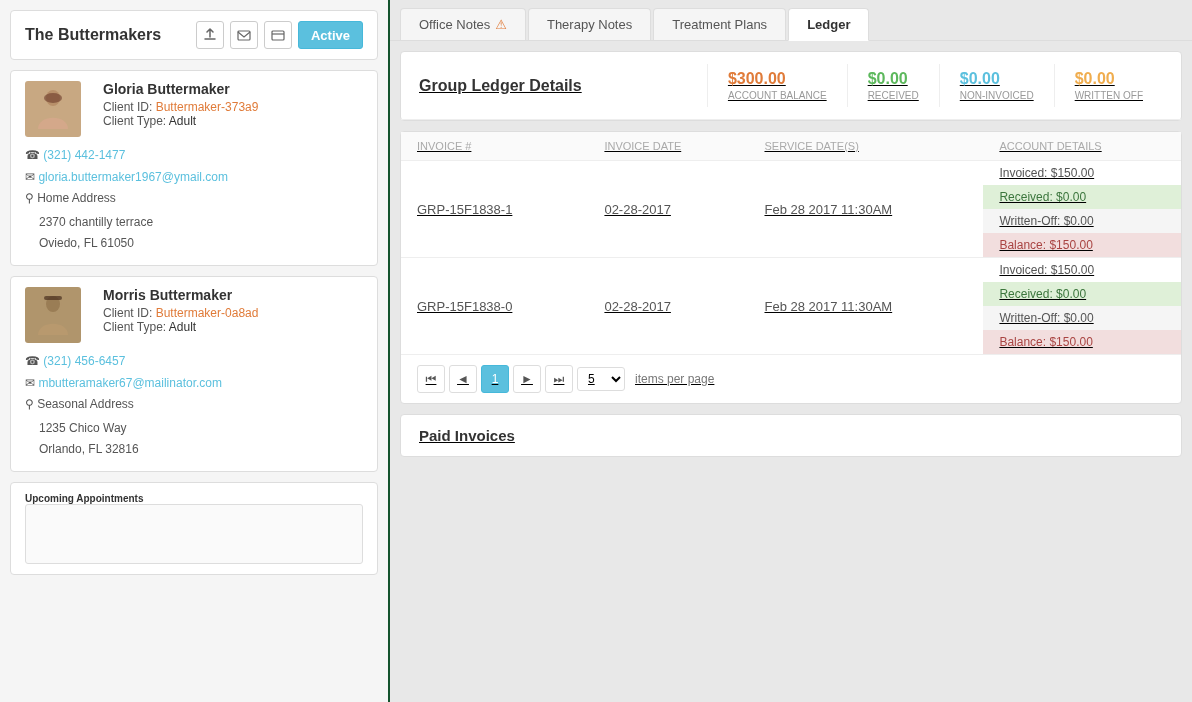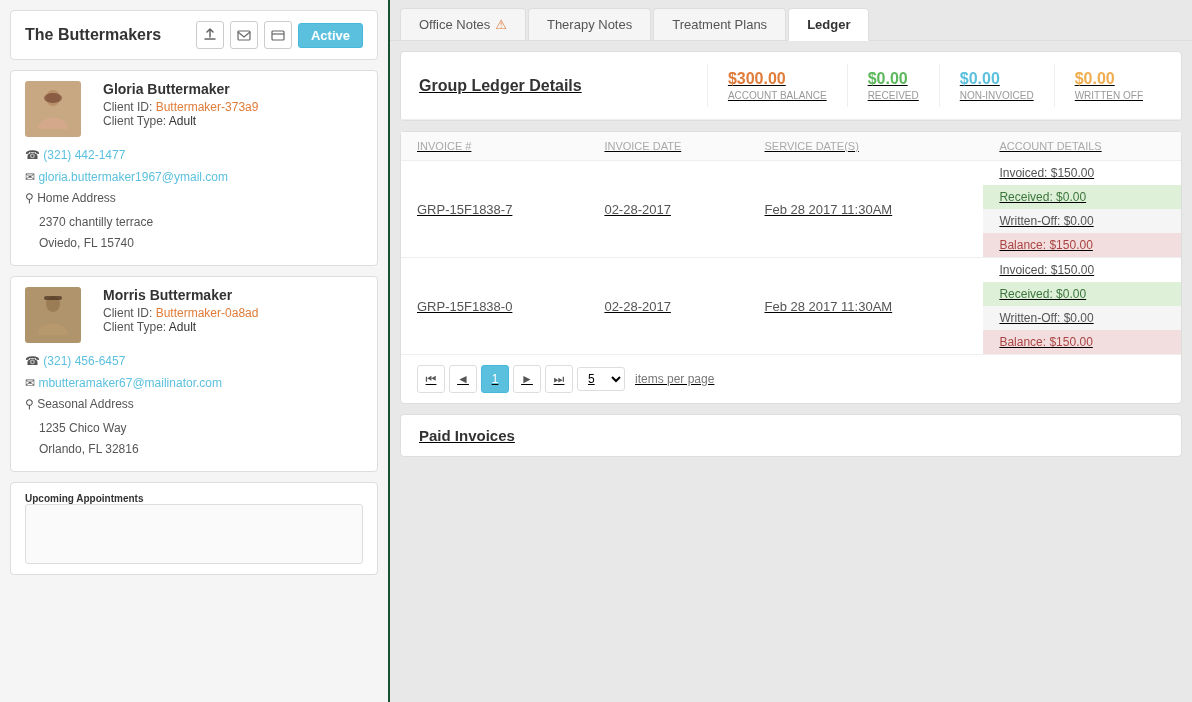--- a/index.html
+++ b/index.html
@@ -37,7 +37,6 @@
     .group-actions {
       display: flex;
       gap: 6px;
-      align-items: center;
     }
 
     .icon-btn {

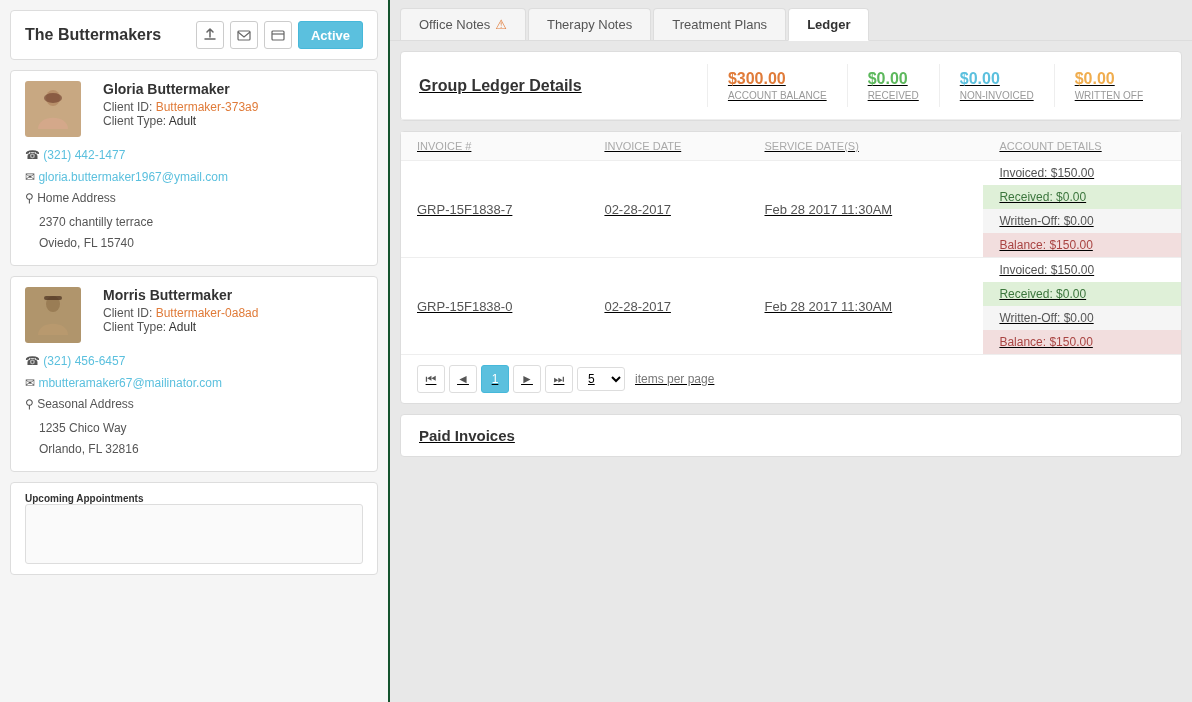--- a/index.html
+++ b/index.html
@@ -540,7 +540,7 @@
         <tbody>
 
           <tr class="invoice-row">
-            <td class="cell">GRP-15F1838-7</td>
+            <td class="cell">GRP-15F1838-1</td>
             <td class="cell">02-28-2017</td>
             <td class="cell">Feb 28 2017 11:30AM</td>
             <td class="account-details-cell">

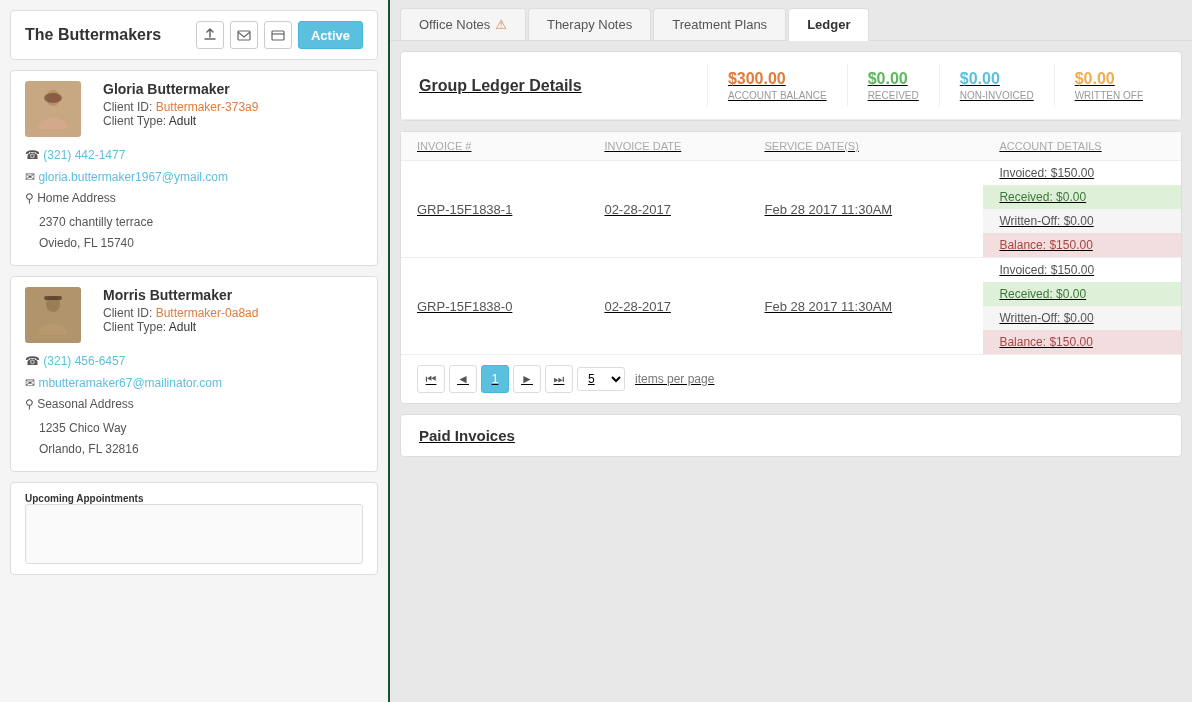--- a/index.html
+++ b/index.html
@@ -444,7 +444,7 @@
       <div><span class="loc-icon"></span><span>Home Address</span></div>
       <div class="address-block">
         <div>2370 chantilly terrace</div>
-        <div>Oviedo, FL 15740</div>
+        <div>Oviedo, FL 61050</div>
       </div>
     </div>
   </div>

